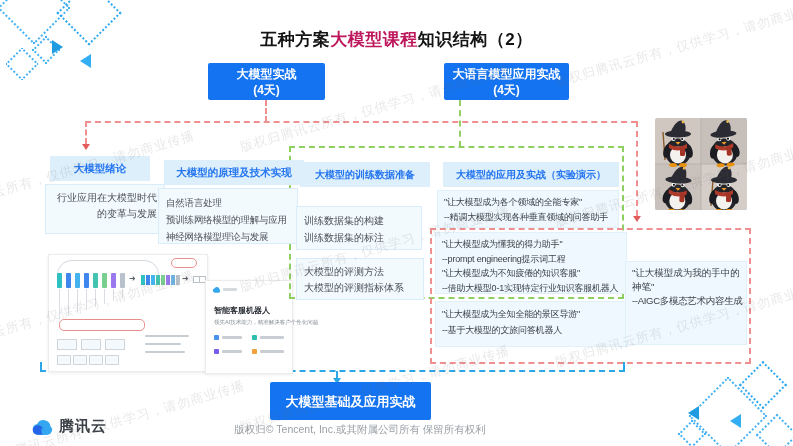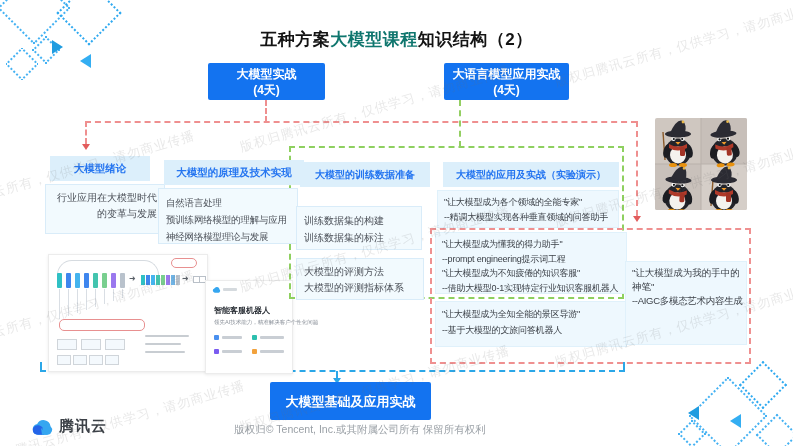--- a/index.html
+++ b/index.html
@@ -17,7 +17,7 @@
   
   .title{position:absolute;z-index:4;top:28px;left:0;width:100%;text-align:center;
          font-size:17px;font-weight:bold;color:#141414;letter-spacing:.5px;}
-  .title .hl{color:#0f766e;}
+  .title .hl{color:#be185d;}
   
   .course{position:absolute;z-index:4;background:#1373f0;color:#fff;font-weight:bold;
           font-size:12px;line-height:16px;text-align:center;display:flex;flex-direction:column;

